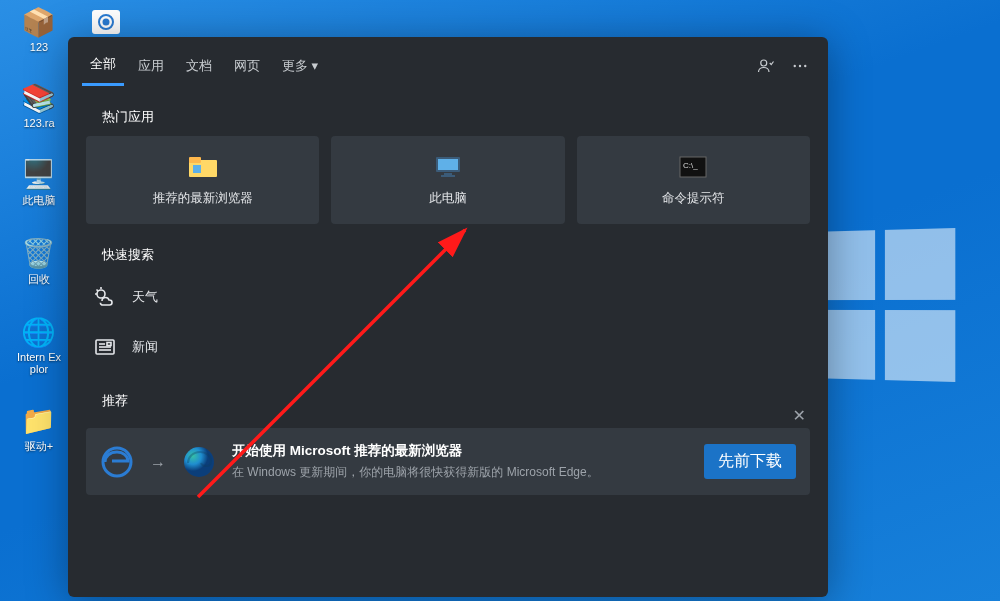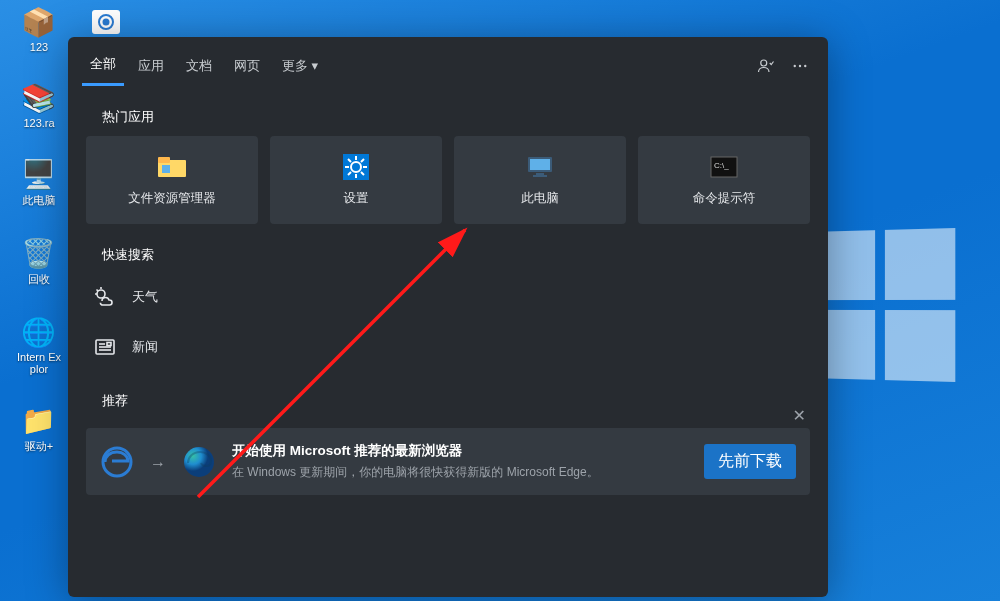--- a/index.html
+++ b/index.html
@@ -120,7 +120,7 @@
               <rect x="5" y="10" width="8" height="8" fill="#5fb0e8"></rect>
             </svg>
         </div>
-        <div class="tlabel">文件资源管理器</div>
+        <div class="tlabel">推荐的最新浏览器</div>
       </div>
       <div class="tile">
         <div class="ticon">

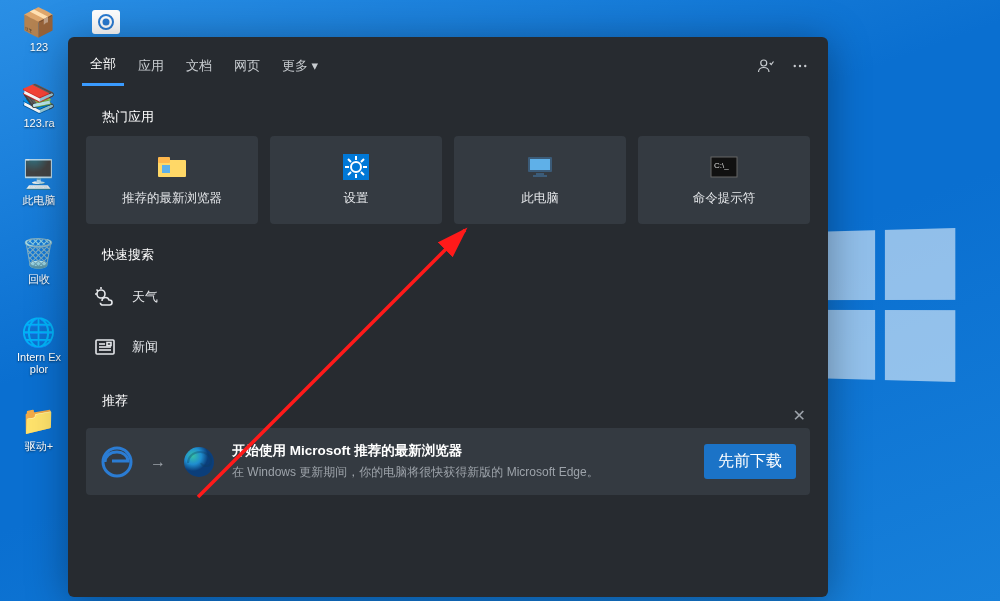--- a/index.html
+++ b/index.html
@@ -124,25 +124,6 @@
       </div>
       <div class="tile">
         <div class="ticon">
-          <svg width="26" height="26" viewBox="0 0 26 26">
-              <rect width="26" height="26" fill="#0078d7"></rect>
-              <circle cx="13" cy="13" r="5" fill="none" stroke="#fff" stroke-width="2"></circle>
-              <g stroke="#fff" stroke-width="2">
-                <line x1="13" y1="2" x2="13" y2="6"></line>
-                <line x1="13" y1="20" x2="13" y2="24"></line>
-                <line x1="2" y1="13" x2="6" y2="13"></line>
-                <line x1="20" y1="13" x2="24" y2="13"></line>
-                <line x1="5" y1="5" x2="8" y2="8"></line>
-                <line x1="18" y1="18" x2="21" y2="21"></line>
-                <line x1="5" y1="21" x2="8" y2="18"></line>
-                <line x1="18" y1="8" x2="21" y2="5"></line>
-              </g>
-            </svg>
-        </div>
-        <div class="tlabel">设置</div>
-      </div>
-      <div class="tile">
-        <div class="ticon">
           <svg width="30" height="24" viewBox="0 0 30 24">
               <rect x="3" y="2" width="24" height="15" rx="1" fill="#3b5b78"></rect>
               <rect x="5" y="4" width="20" height="11" fill="#5fb0e8"></rect>

